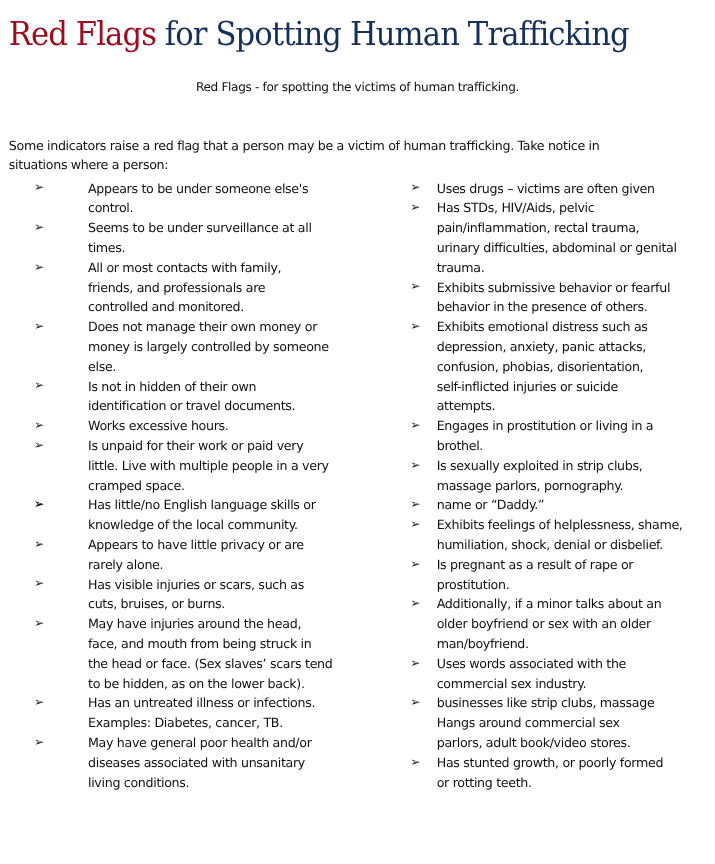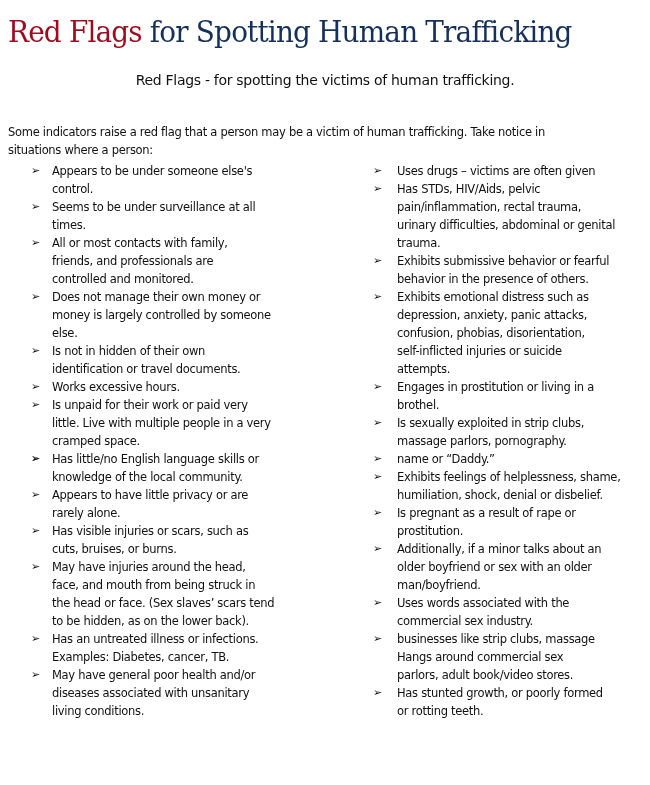--- a/index.html
+++ b/index.html
@@ -17,7 +17,7 @@
     .title .blue { color: #15305a; }
     .subtitle {
       position: absolute; left: 0; width: 650px; top: 72px; text-align: center;
-      font-size: 14px; letter-spacing: -0.3px; line-height: 16px; white-space: nowrap;
+      font-size: 11px; letter-spacing: -0.3px; line-height: 16px; white-space: nowrap;
     }
     .intro {
       position: absolute; left: 8px; top: 123px; width: 620px;

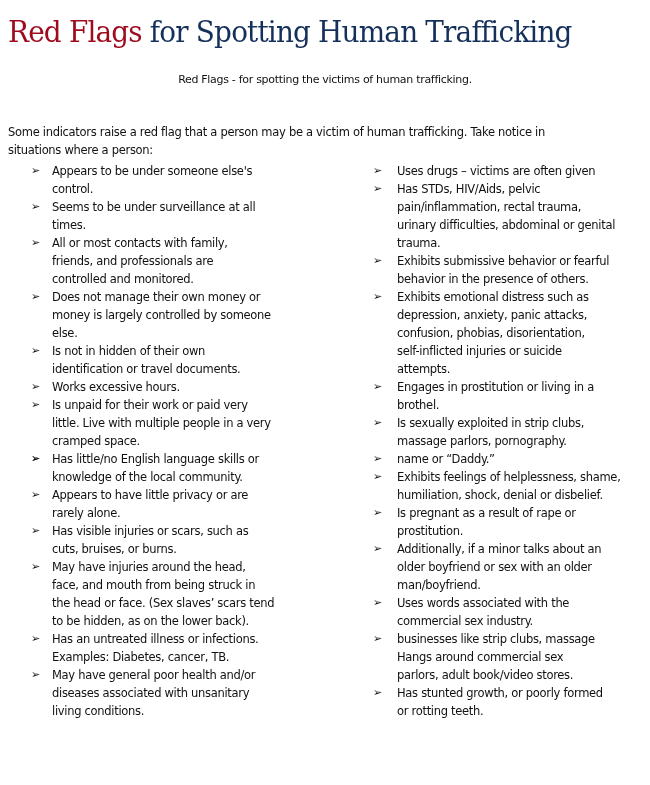--- a/index.html
+++ b/index.html
@@ -36,7 +36,7 @@
     .text {
       font-size: 11.5px; letter-spacing: -0.3px; line-height: 18px;
     }
-    .col.left .text { margin-left: 52px; }
+    .col.left .text { margin-left: 80px; }
     .col.right .text { margin-left: 57px; }
     .text .ln { display: block; white-space: nowrap; }
   </style>

